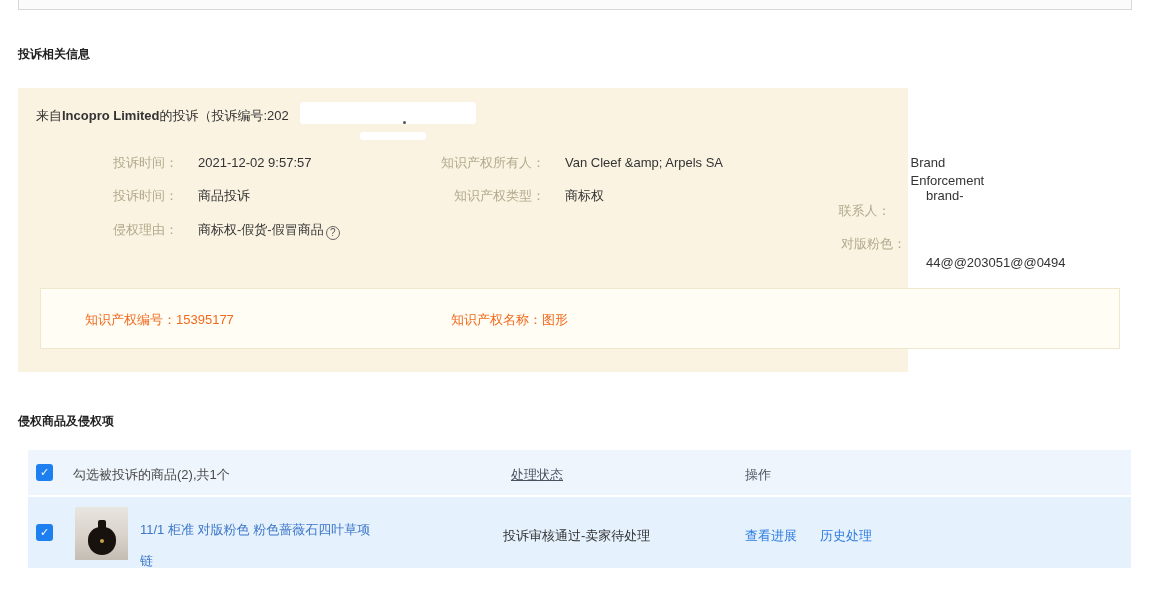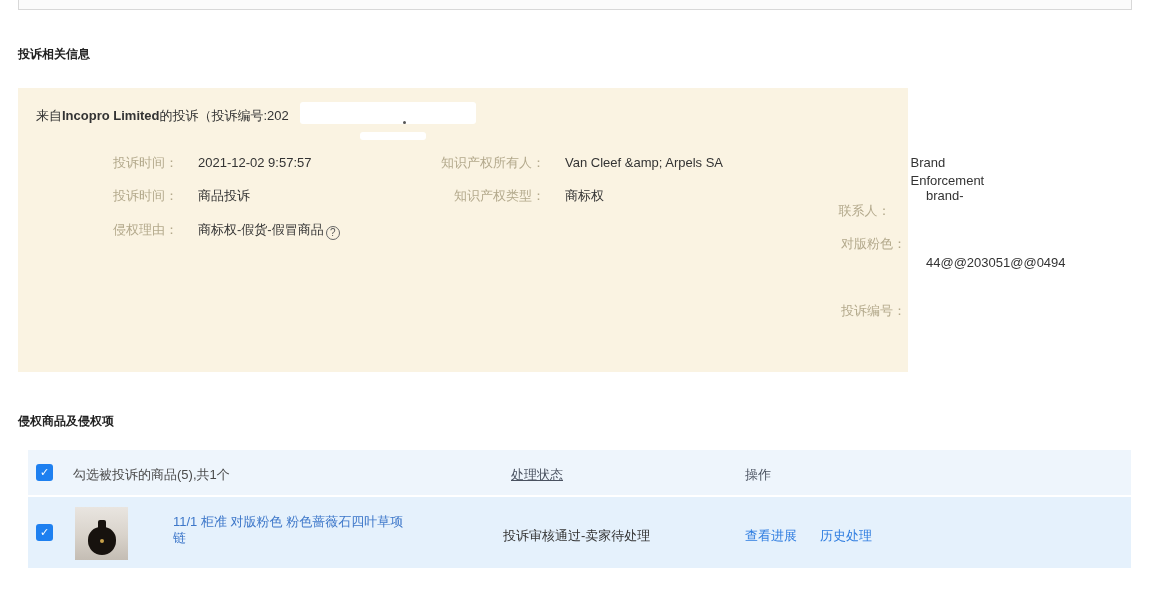--- a/index.html
+++ b/index.html
@@ -137,6 +137,10 @@
       <span class="val">44@@203051@@0494</span>
     </div>
 
+    <div class="inner-box">
+      <div class="ipr-item ipr-number"><span>知识产权编号：</span><span>15395177</span></div>
+      <div class="ipr-item ipr-name"><span>知识产权名称：</span><span>图形</span></div>
+    </div>
   </div>
 
   <div class="section-title title-goods">侵权商品及侵权项</div>

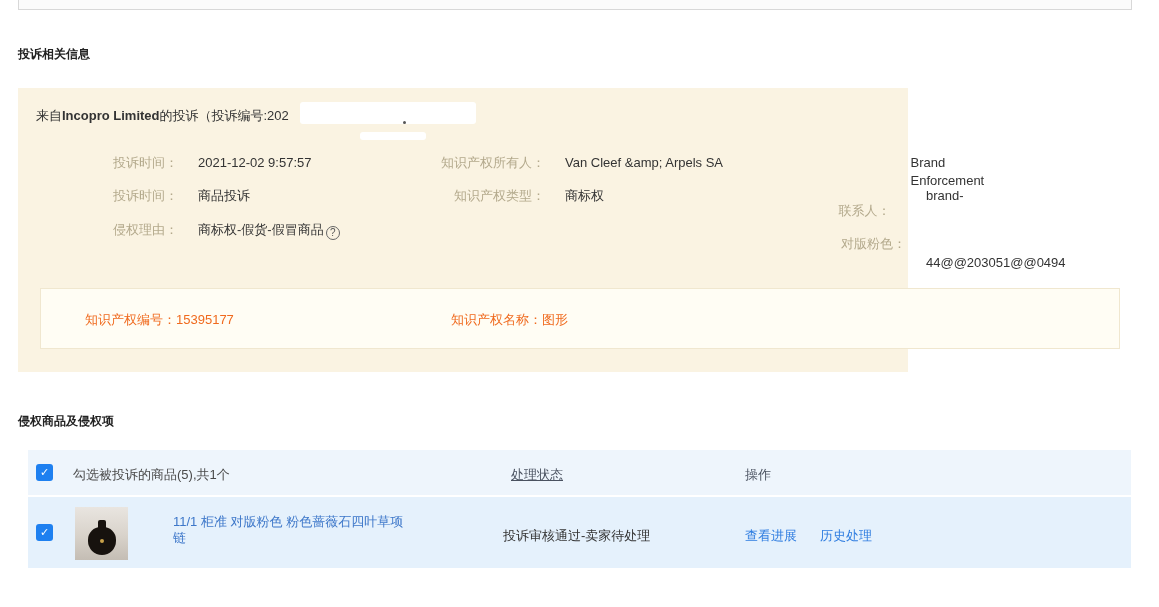--- a/index.html
+++ b/index.html
@@ -147,7 +147,7 @@
 
   <div class="table-header-row">
     <div class="checkbox cb-header">✓</div>
-    <div class="hdr-select-label">勾选被投诉的商品(5),共1个</div>
+    <div class="hdr-select-label">勾选被投诉的商品(2),共1个</div>
     <div class="hdr-status">处理状态</div>
     <div class="hdr-action">操作</div>
   </div>

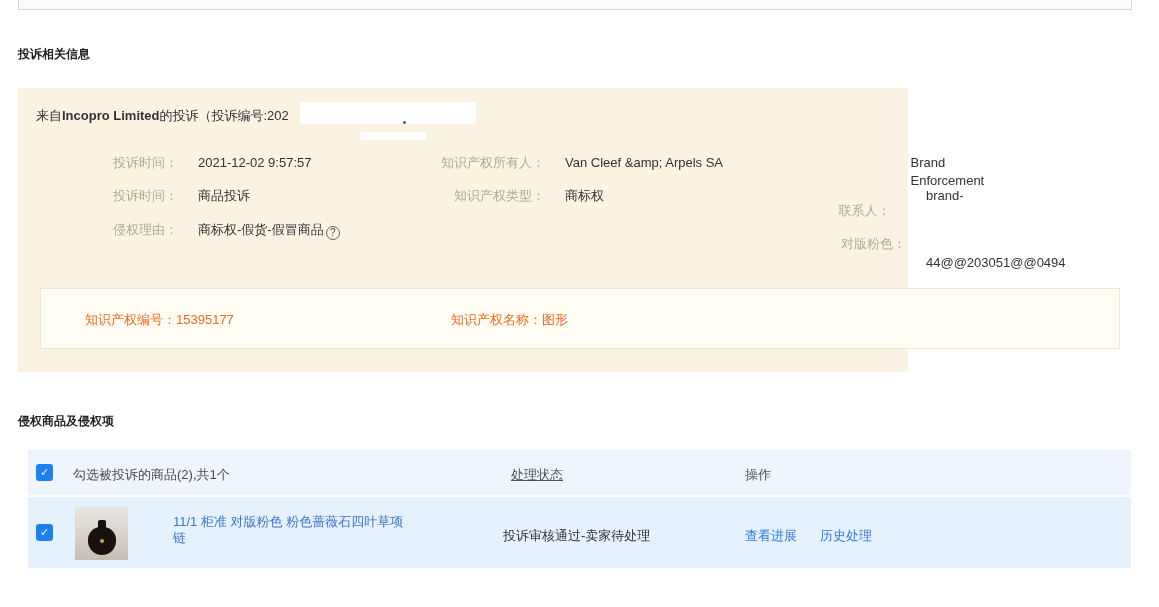--- a/index.html
+++ b/index.html
@@ -79,8 +79,8 @@
   .bust-neck{position:absolute;left:23px;top:13px;width:8px;height:10px;background:#17120e;border-radius:2px;}
   .pendant{position:absolute;left:25px;top:32px;width:4px;height:4px;background:#c9a24a;border-radius:50%;}
 
-  .product-title{position:absolute;left:112px;top:17px;width:240px;line-height:16px;
-    color:var(--link-blue);cursor:pointer;margin-left:33px;}
+  .product-title{position:absolute;left:112px;top:17px;width:240px;line-height:31px;
+    color:var(--link-blue);cursor:pointer;}
   .row-status{position:absolute;left:475px;top:30px;color:var(--text-dark);}
   .action-link{position:absolute;top:30px;color:var(--action-link-blue);cursor:pointer;}
   .act-view{left:717px;}

